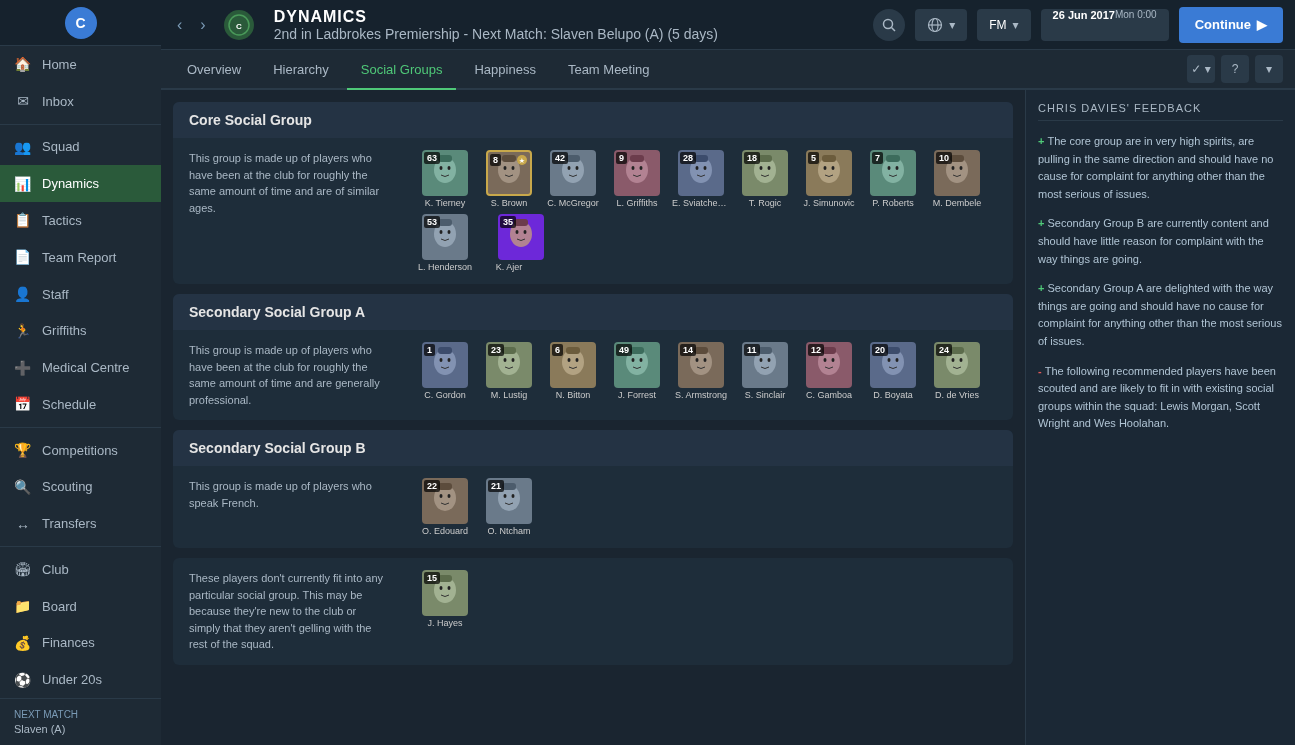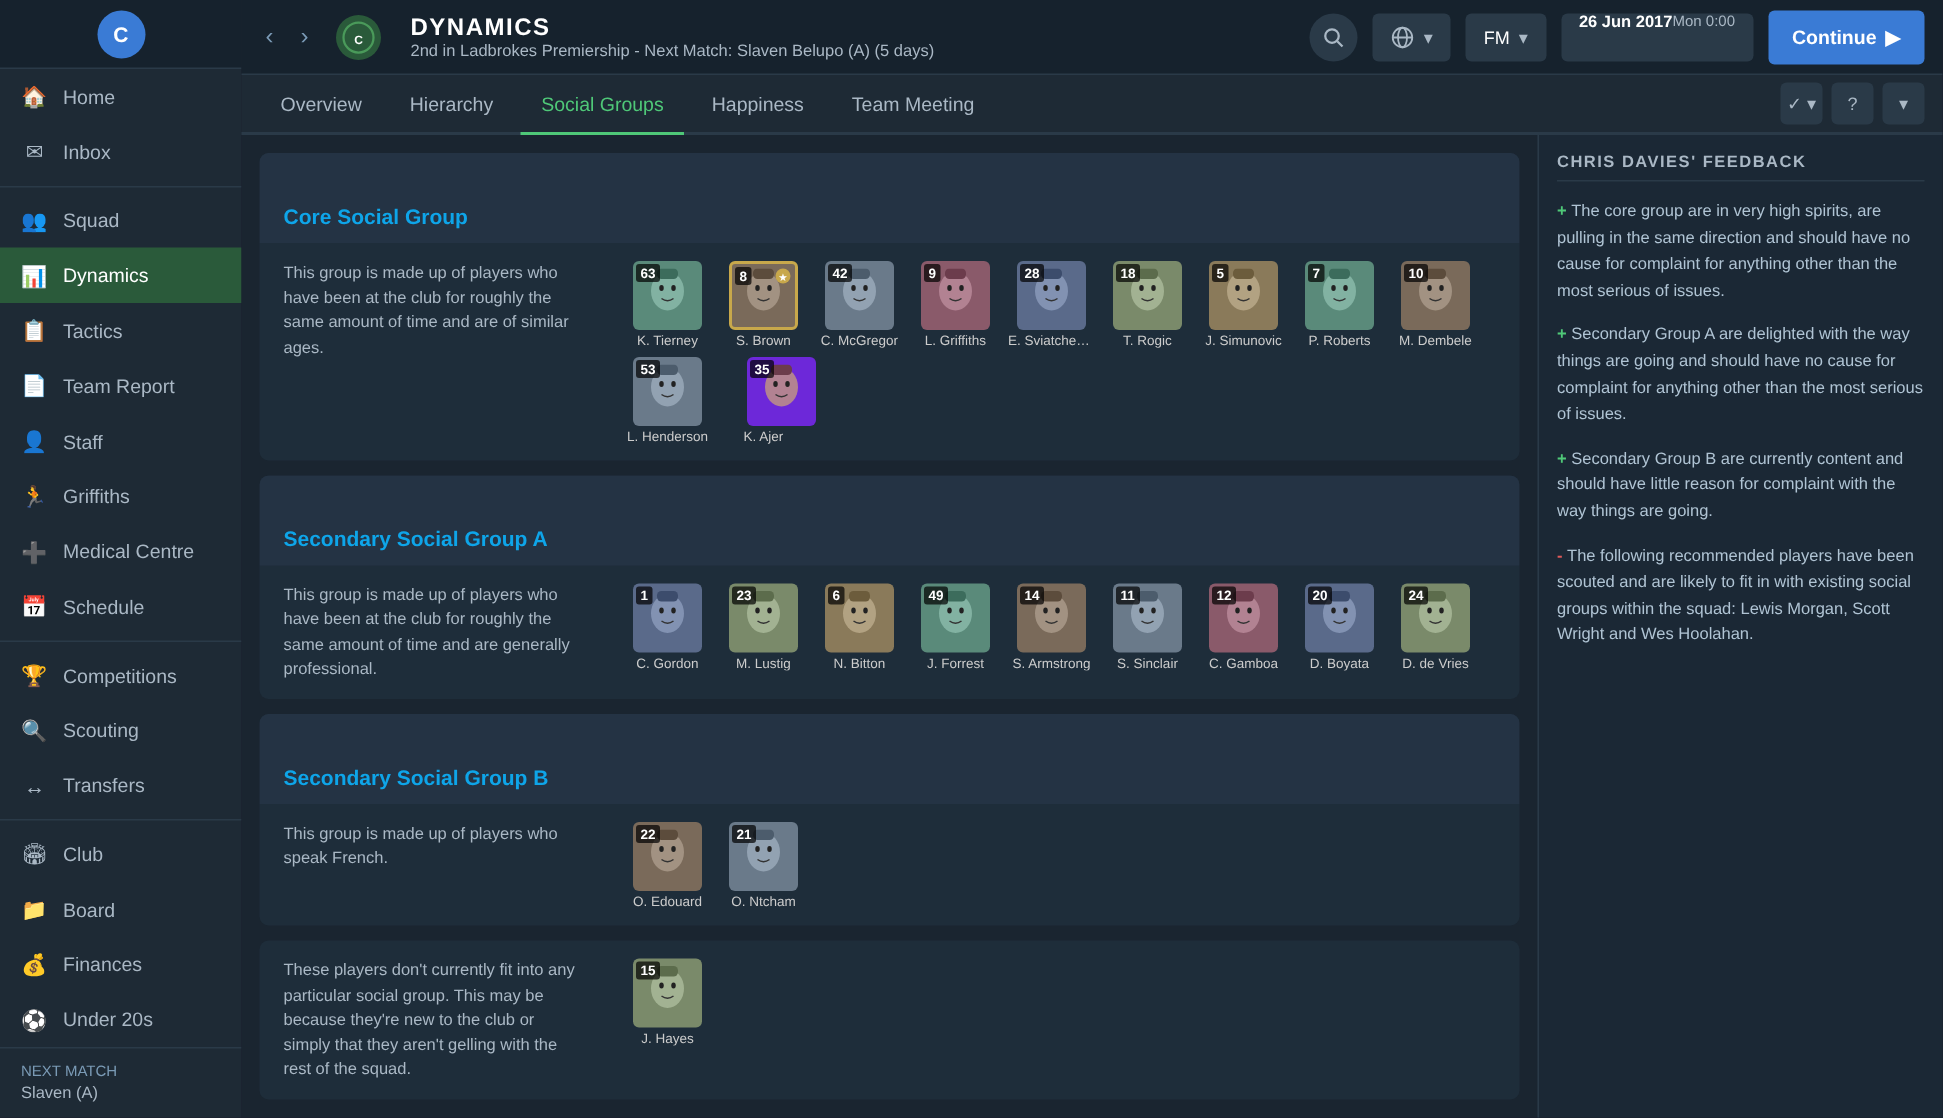--- a/index.html
+++ b/index.html
@@ -40,7 +40,7 @@
     .team-badge { width: 30px; height: 30px; background: #2a5a3a; border-radius: 50%; display: flex; align-items: center; justify-content: center; font-size: 11px; font-weight: bold; color: #fff; margin: 0 4px; }
     .dynamics-title { margin-left: 6px; }
     .dynamics-title h1 { font-size: 16px; font-weight: bold; color: #fff; letter-spacing: 1px; }
-    .dynamics-title p { font-size: 11px; color: #aab8c5; }
+    .dynamics-title p { font-size: 14px; color: #aab8c5; }
     .topbar-spacer { flex: 1; }
     .topbar-search { width: 32px; height: 32px; border-radius: 50%; background: #2a3a48; display: flex; align-items: center; justify-content: center; cursor: pointer; }
     .topbar-btn {

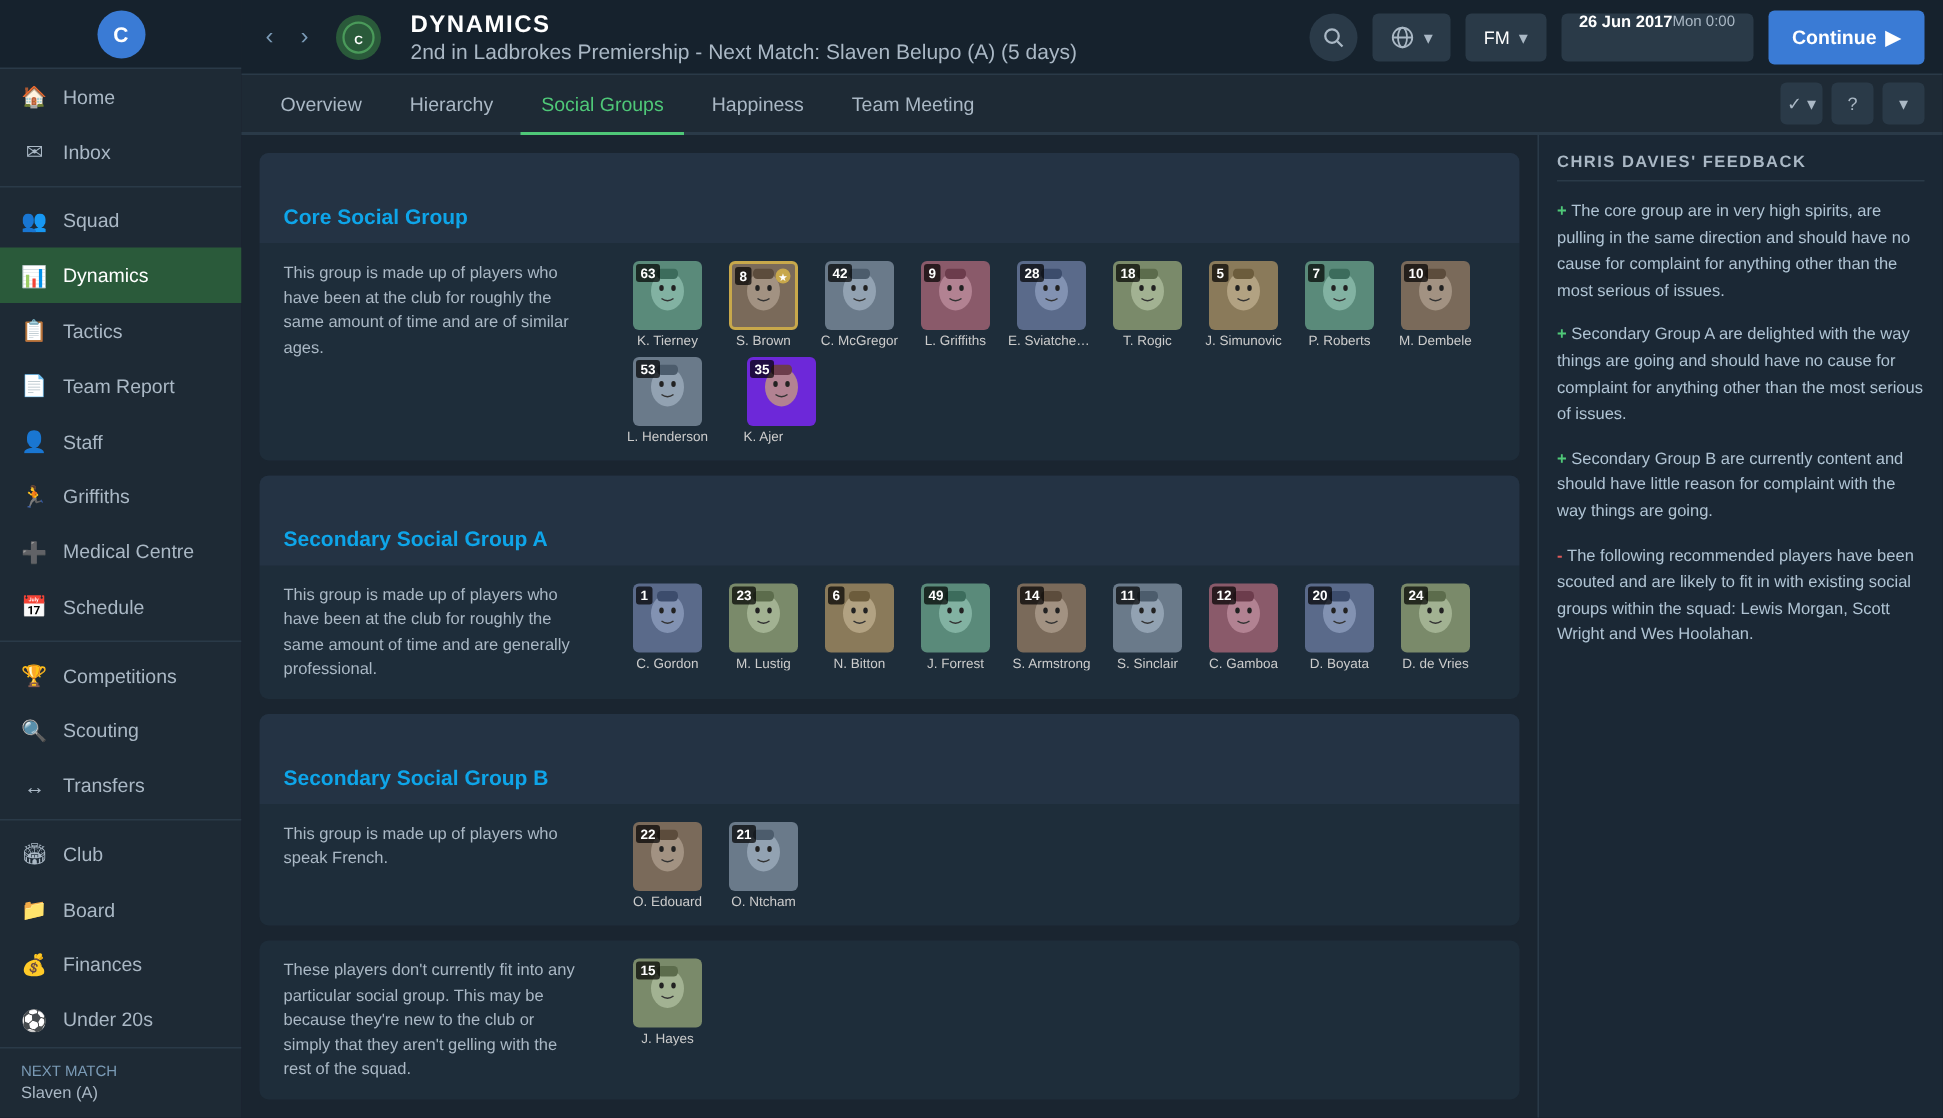--- a/index.html
+++ b/index.html
@@ -115,7 +115,7 @@
       width: 270px; background: #1b2835; border-left: 1px solid #2a3a48; padding: 12px; overflow-y: auto;
     }
     .feedback-title {
-      font-size: 11px; font-weight: bold; color: #aab8c5; text-transform: uppercase; letter-spacing: 1px;
+      font-size: 11px; font-weight: normal; color: #aab8c5; text-transform: uppercase; letter-spacing: 1px;
       margin-bottom: 12px; padding-bottom: 6px; border-bottom: 1px solid #2a3a48;
     }
     .feedback-item {

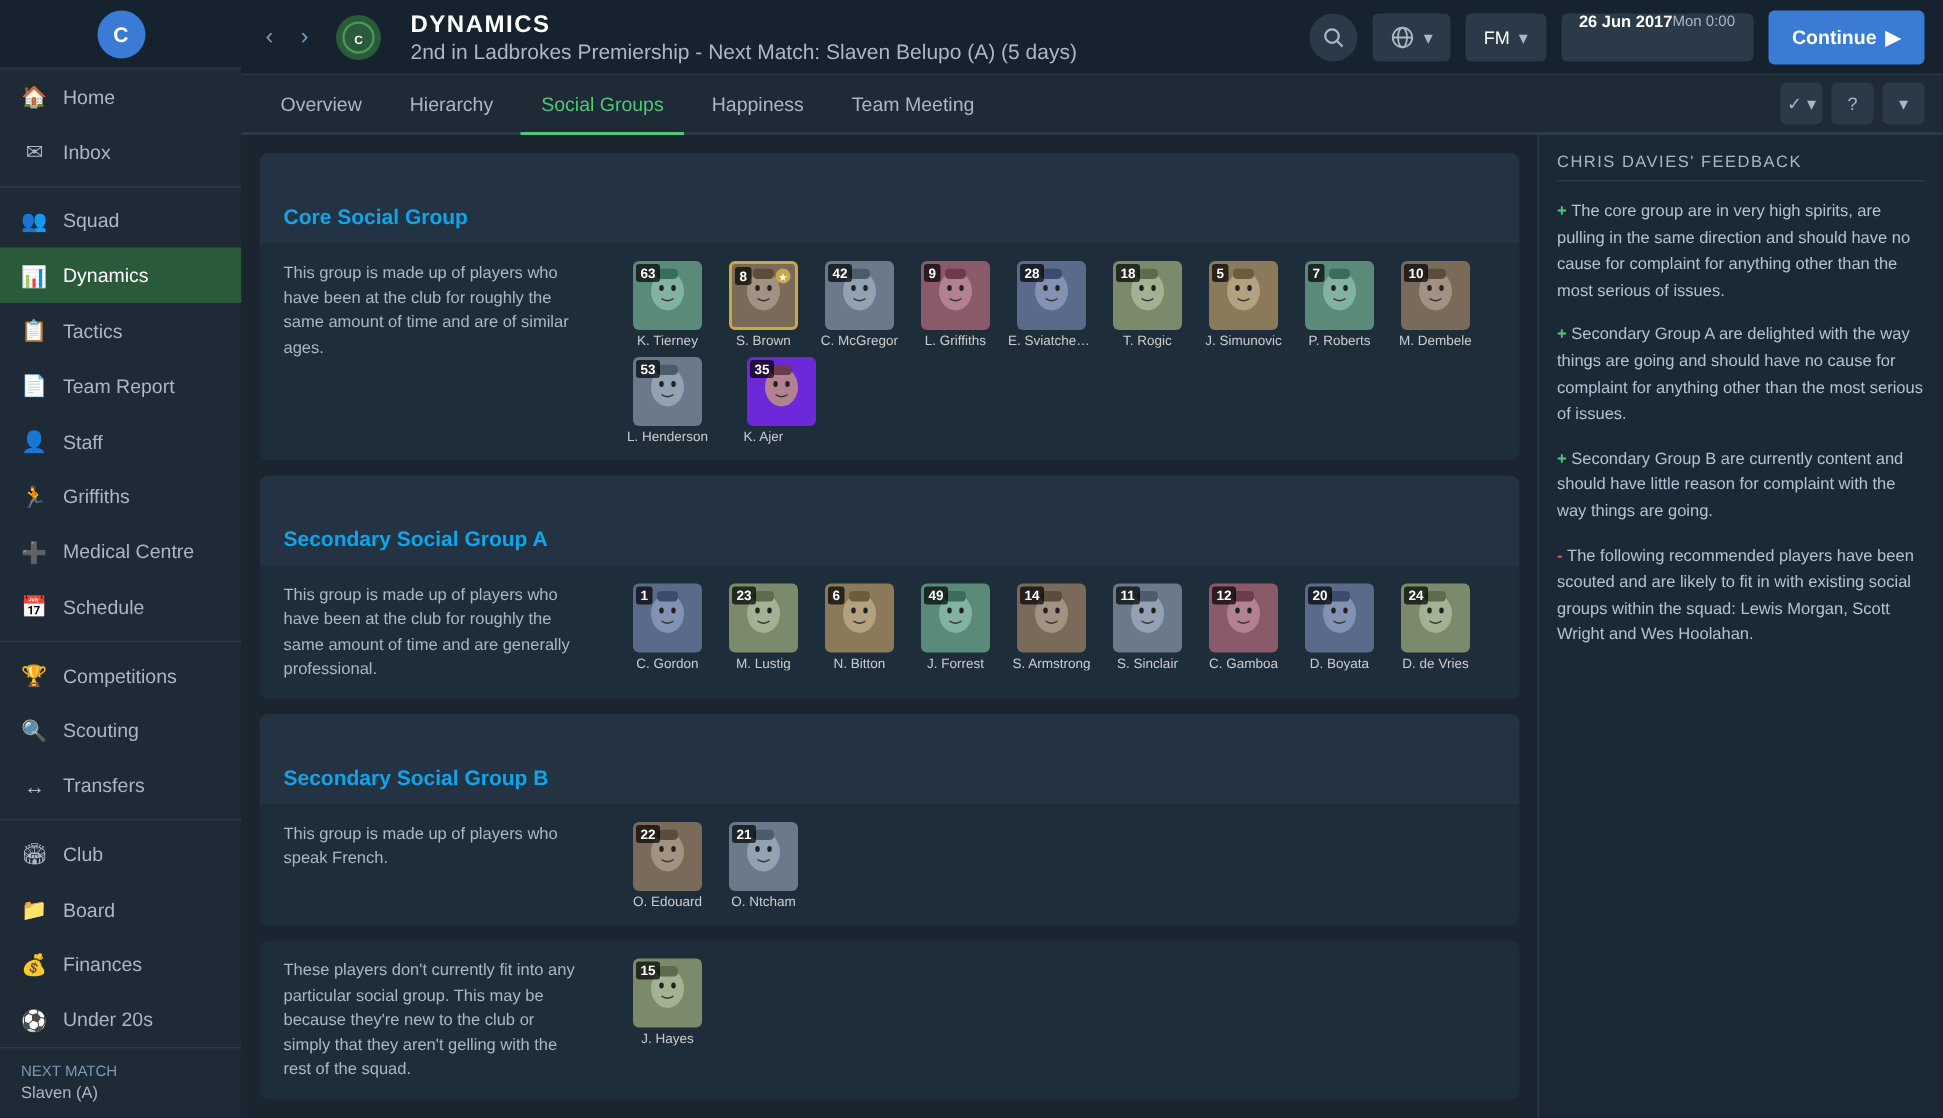--- a/index.html
+++ b/index.html
@@ -82,7 +82,7 @@
     .social-card-header {
       background: #243344; padding: 10px 16px;
     }
-    .social-card-header h2 { font-size: 14px; color: #0ea5e9; font-weight: bold; margin-top: 24px; }
+    .social-card-header h2 { font-size: 14px; color: #e5e5e5; font-weight: bold; }
     .social-card-body {
       display: flex; gap: 27px; padding: 12px 16px;
     }

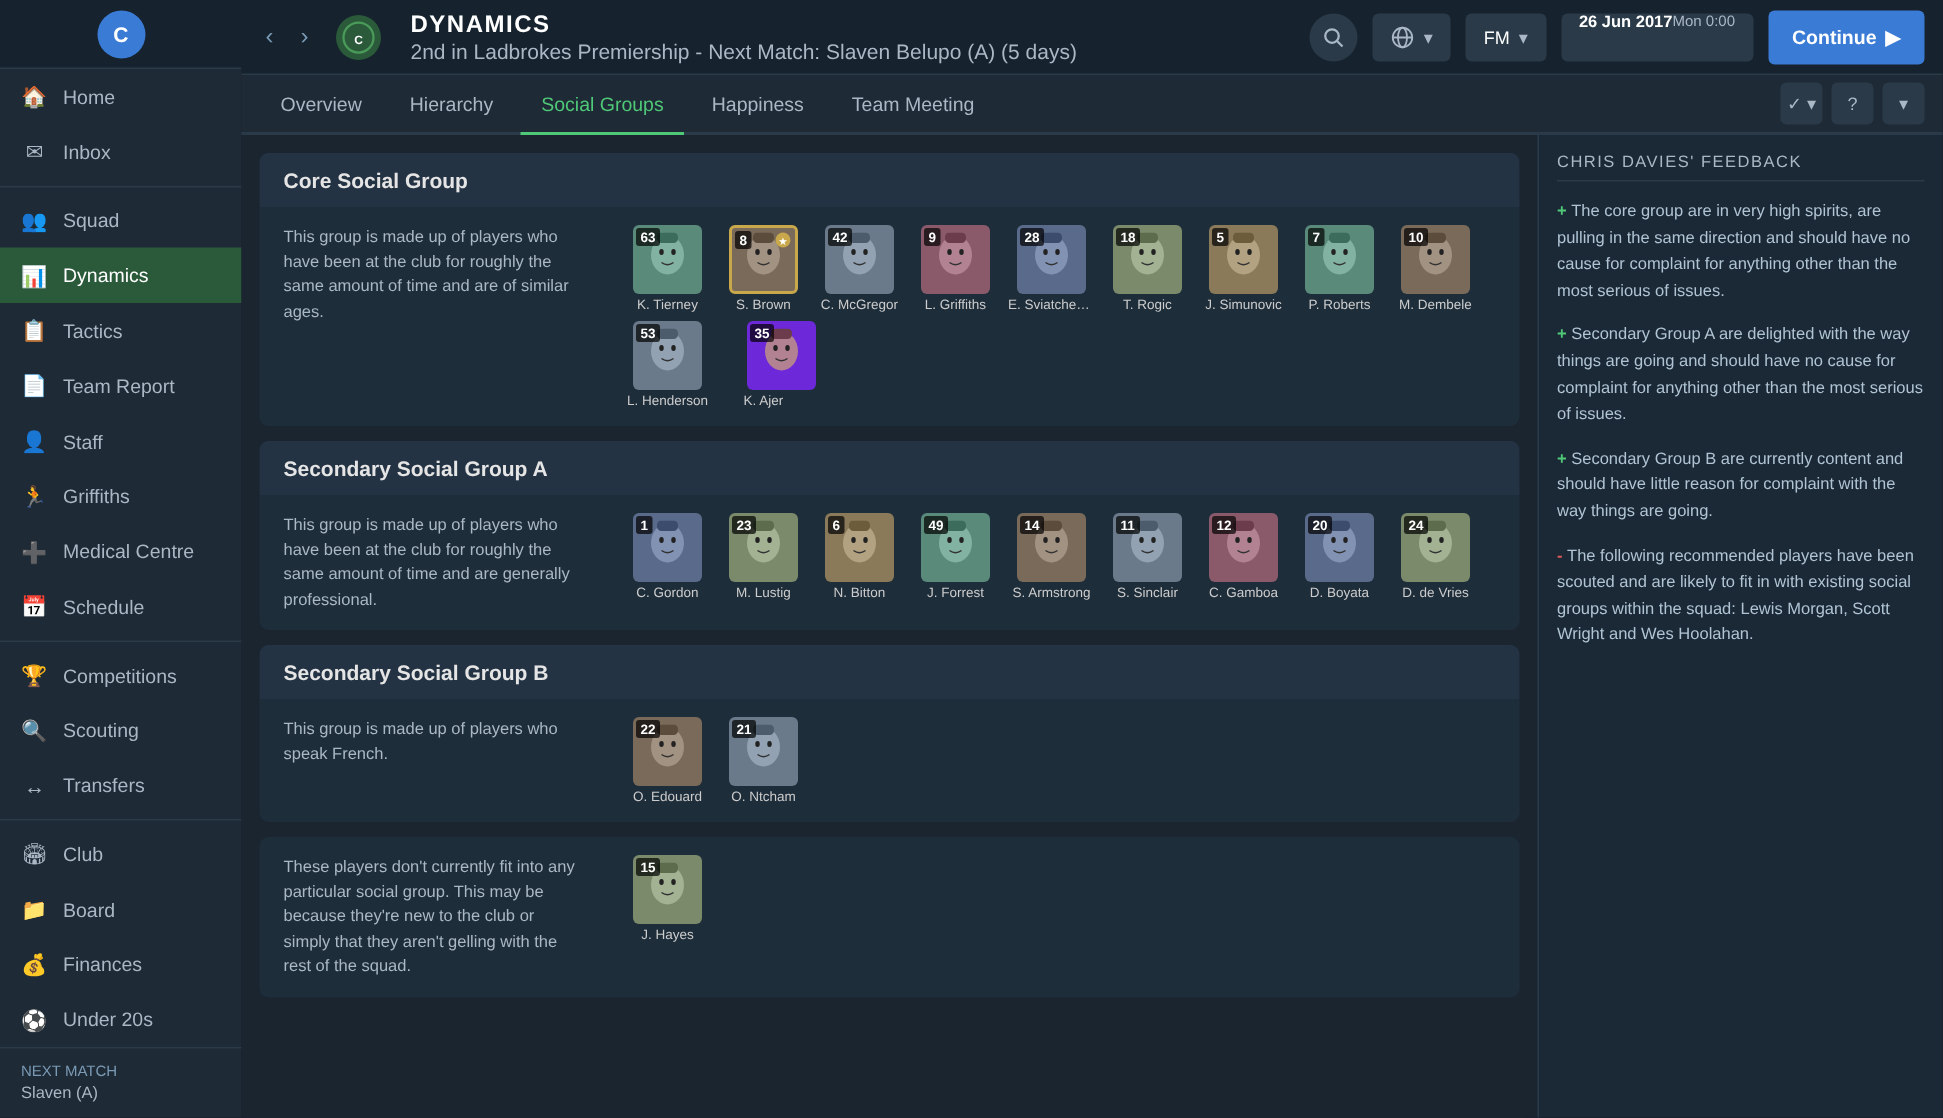--- a/index.html
+++ b/index.html
@@ -618,8 +618,8 @@
     <div class="feedback-title">CHRIS DAVIES' FEEDBACK</div>
 
   <div class="feedback-item positive">The core group are in very high spirits, are pulling in the same direction and should have no cause for complaint for anything other than the most serious of issues.</div>
+      <div class="feedback-item positive">Secondary Group B are currently content and should have little reason for complaint with the way things are going.</div>
       <div class="feedback-item positive">Secondary Group A are delighted with the way things are going and should have no cause for complaint for anything other than the most serious of issues.</div>
-      <div class="feedback-item positive">Secondary Group B are currently content and should have little reason for complaint with the way things are going.</div>
       <div class="feedback-item negative">The following recommended players have been scouted and are likely to fit in with existing social groups within the squad: Lewis Morgan, Scott Wright and Wes Hoolahan.</div>
     </div>
 </div>

